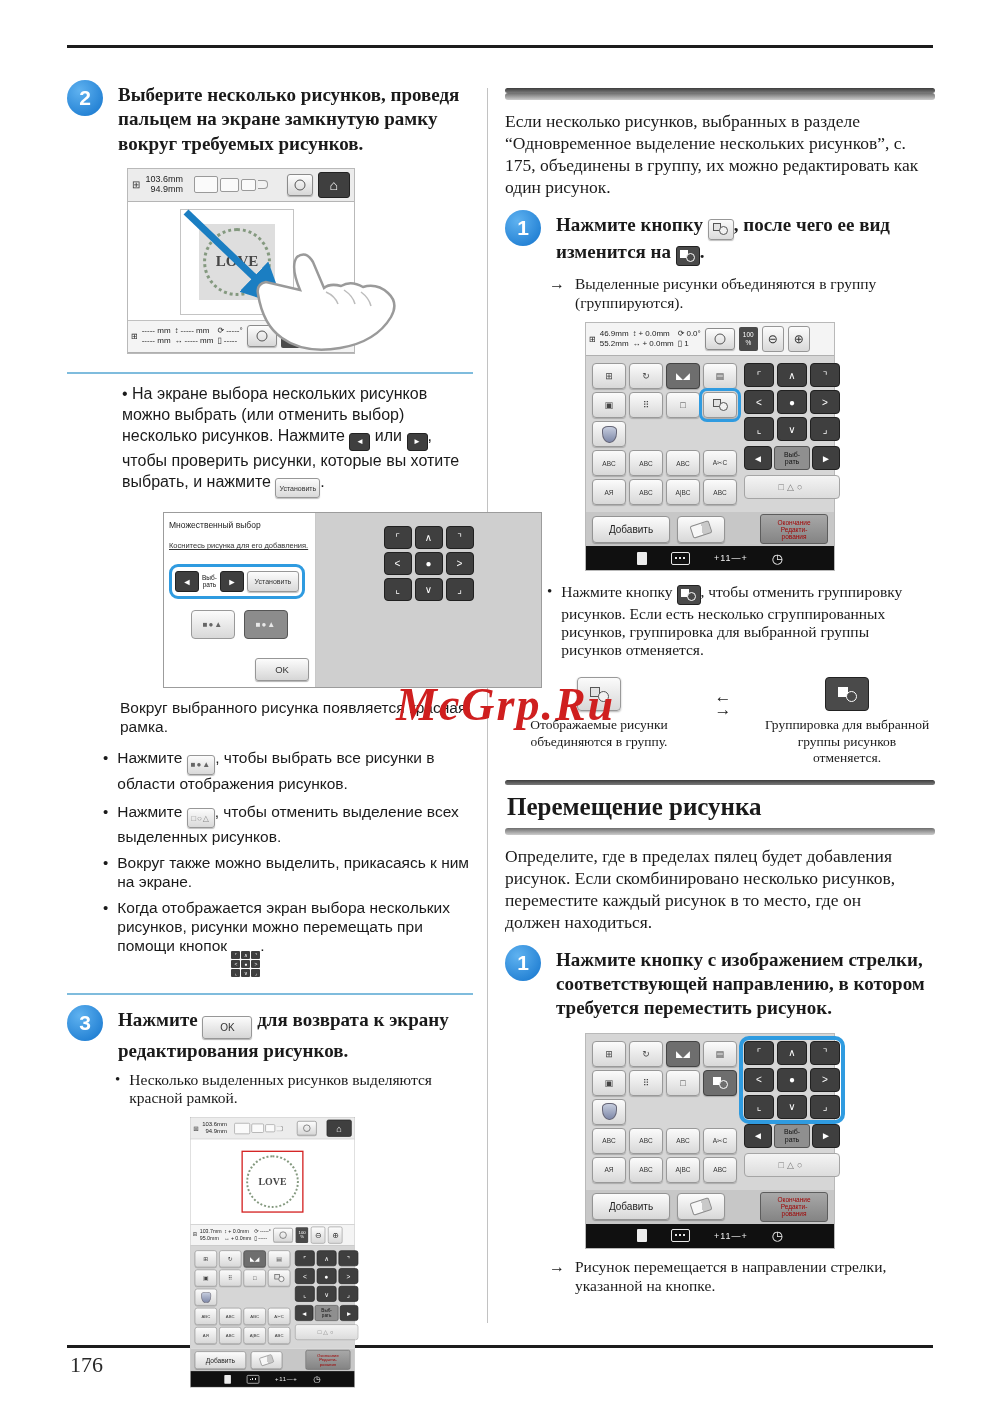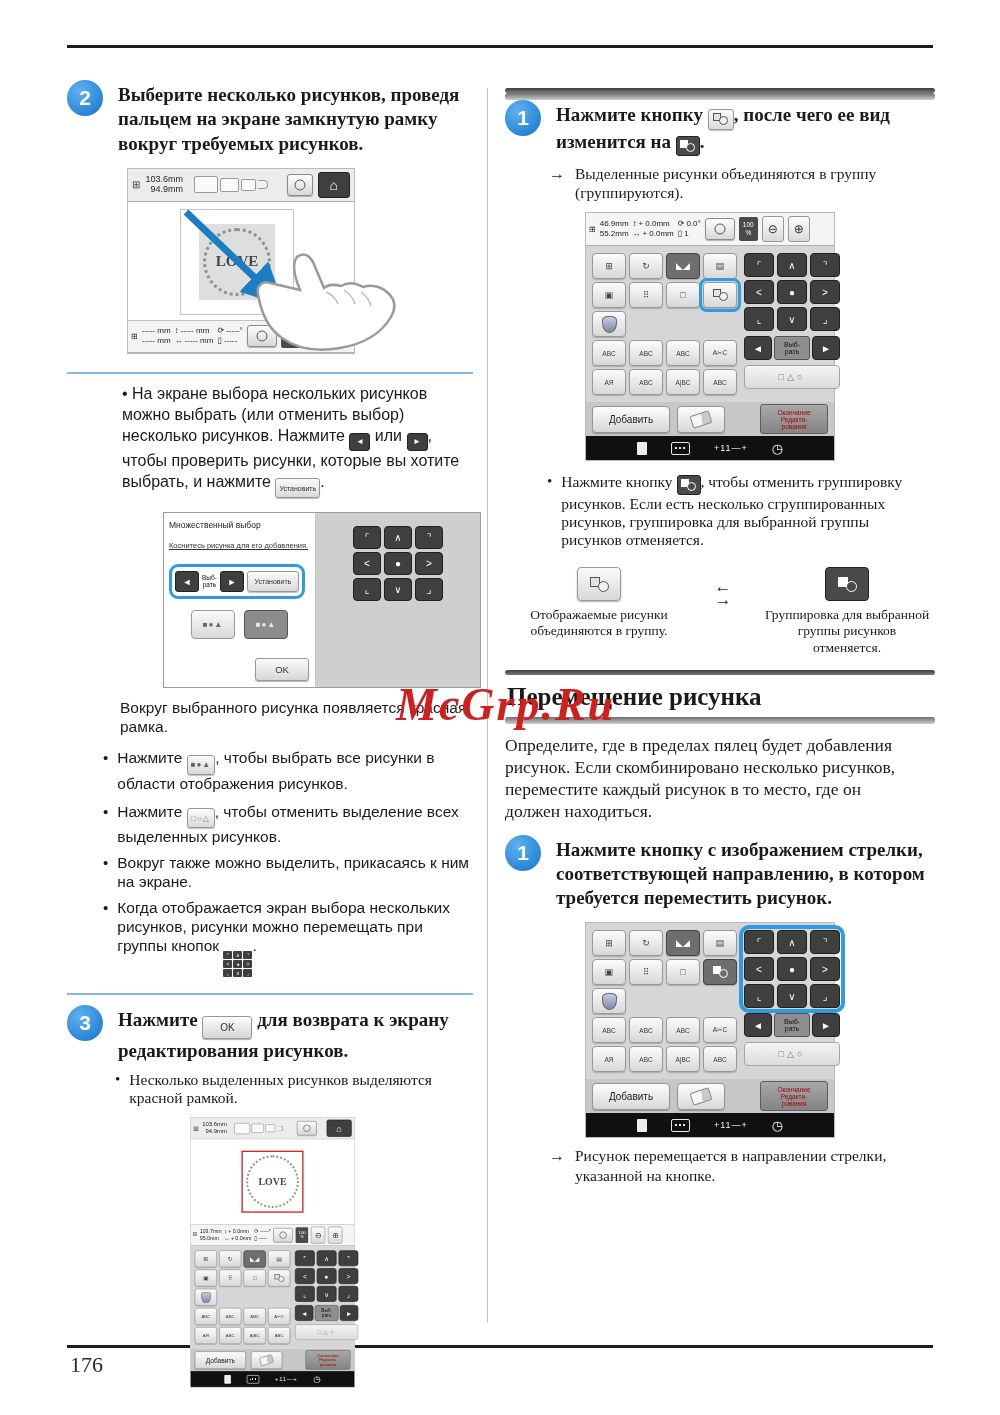--- a/index.html
+++ b/index.html
@@ -584,6 +584,7 @@
     <div>
       <div class="bar-top"></div>
       <div class="bar-bot"></div>
+      <div class="para">Если несколько рисунков, выбранных в разделе “Одновременное выделение нескольких рисунков”, с. 175, объединены в группу, их можно редактировать как один рисунок.</div>
     </div>
 
     <div class="steprow">

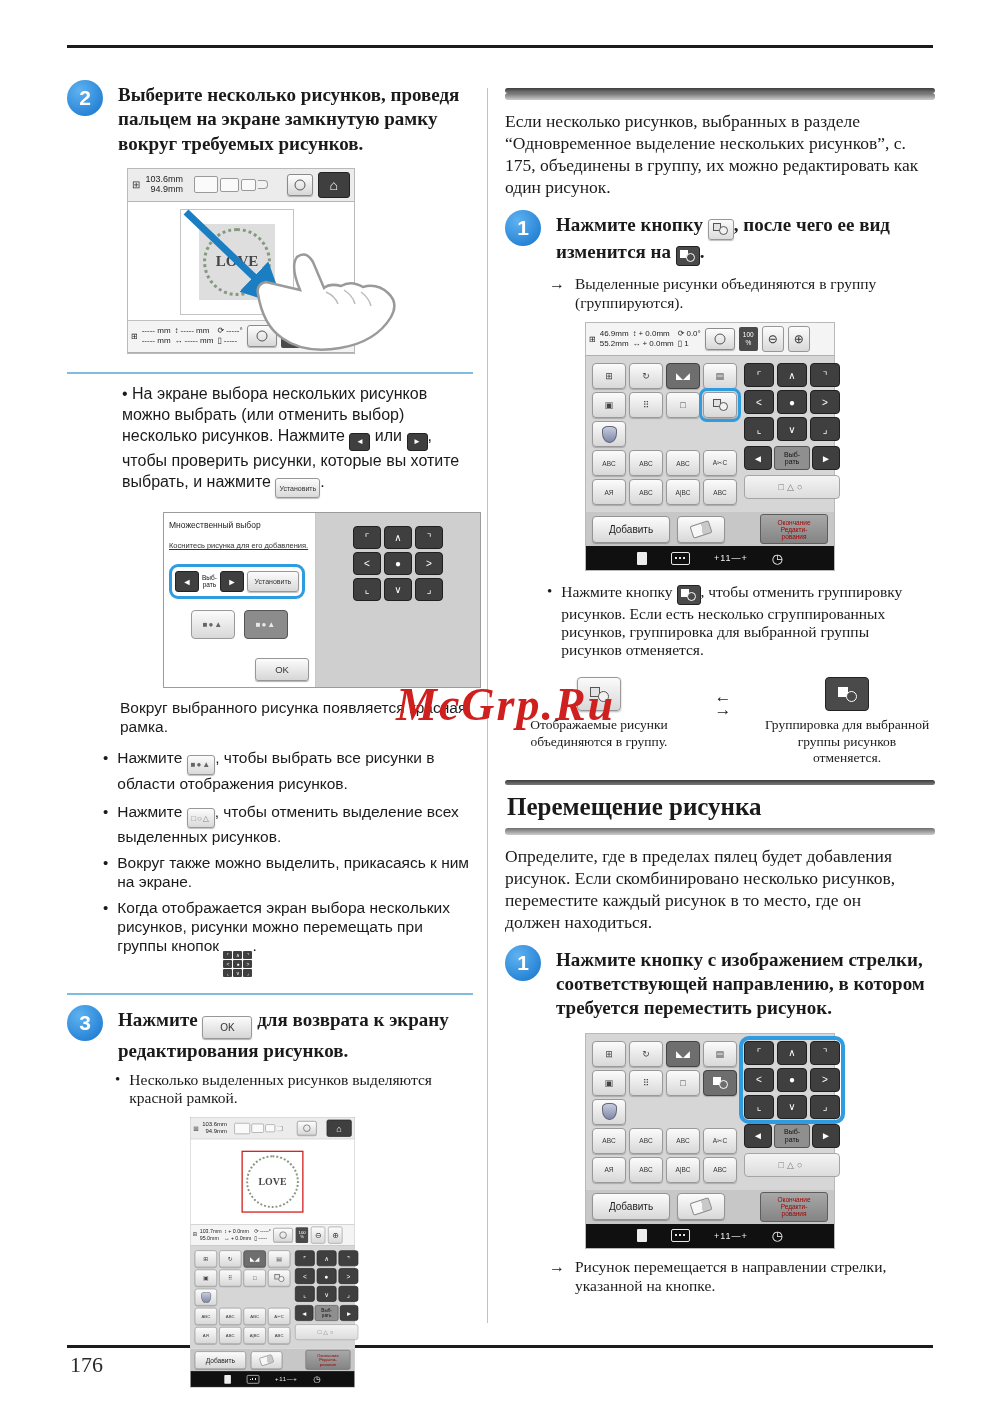--- a/index.html
+++ b/index.html
@@ -129,7 +129,7 @@
   #dragsvg{position:absolute;left:0;top:0;z-index:2;}
   #hand{position:absolute;right:-44px;bottom:-34px;z-index:3;}
 
-  #mdialog{width:318px;height:176px;margin:14px 0 0 96px;display:flex;border:1px solid #9c9c9c;background:#7f1d1d;box-sizing:border-box;}
+  #mdialog{width:379px;height:176px;margin:14px 0 0 96px;display:flex;border:1px solid #9c9c9c;background:#7f1d1d;box-sizing:border-box;}
   .md-left{width:152px;background:#fff;border-right:1px solid #c9c9c9;padding:7px 5px;box-sizing:border-box;position:relative;display:flex;flex-direction:column;}
   .md-title{font-size:8.5px;color:#222;}
   .md-prompt{font-size:7.5px;color:#333;margin-top:11px;text-decoration:underline;}

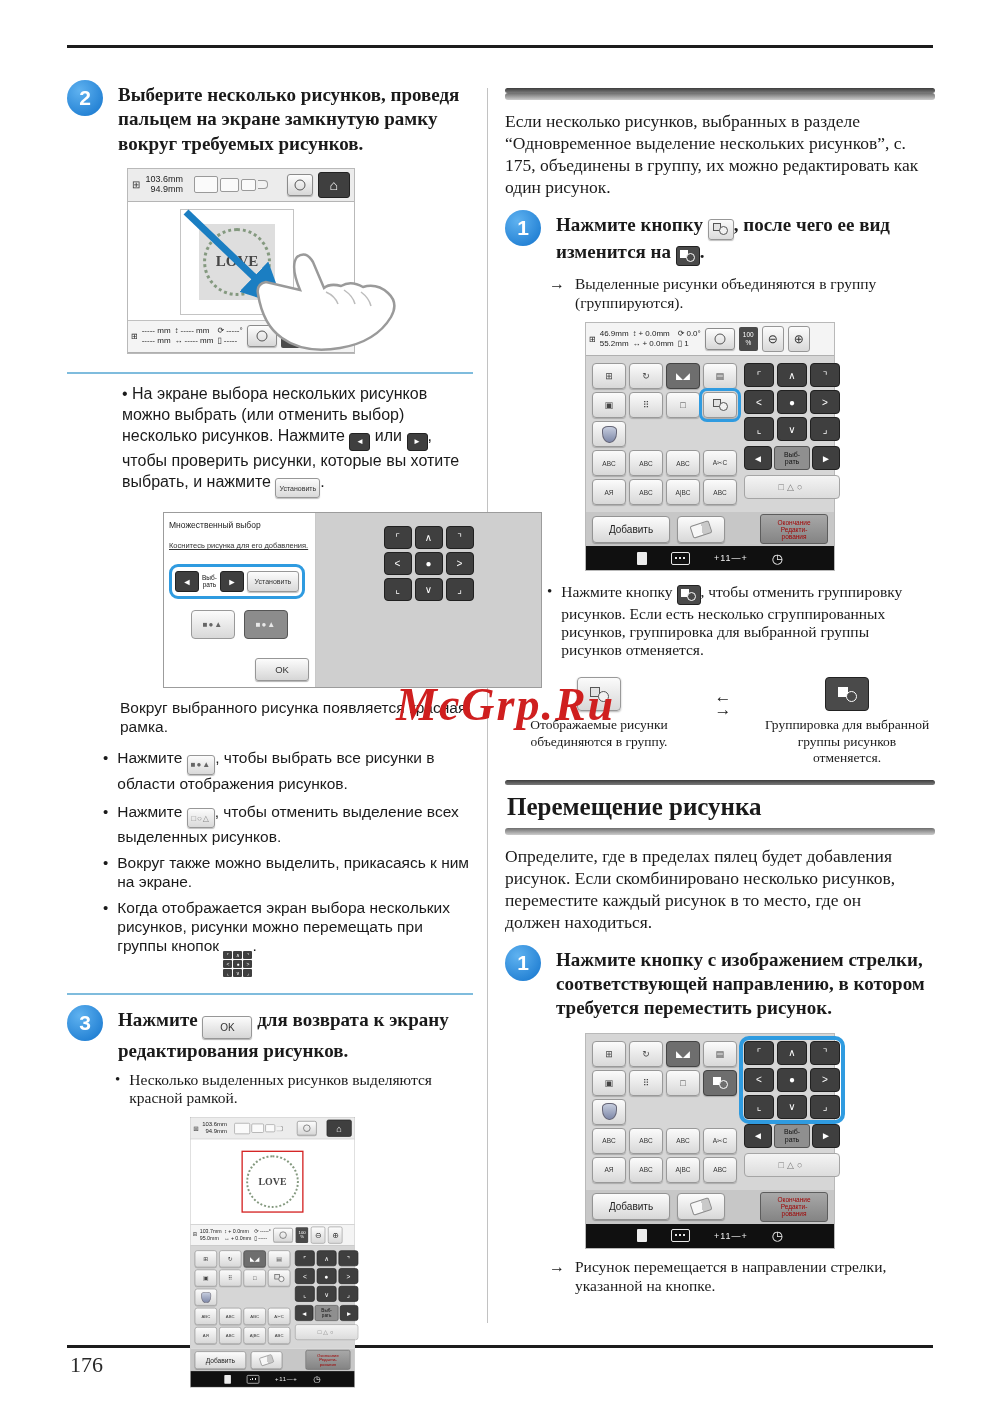--- a/index.html
+++ b/index.html
@@ -353,7 +353,7 @@
       </div>
       <div class="bullet" style="margin-top:7px">
         <span class="dot">•</span>
-        <span><span>Когда отображается экран выбора нескольких рисунков, рисунки можно перемещать при группы кнопок </span><span class="minipad">
+        <span><span>Когда отображается экран выбора нескольких рисунков, рисунки можно перемещать при помощи кнопок </span><span class="minipad">
               <span>⌜</span>
               <span>∧</span>
               <span>⌝</span>

